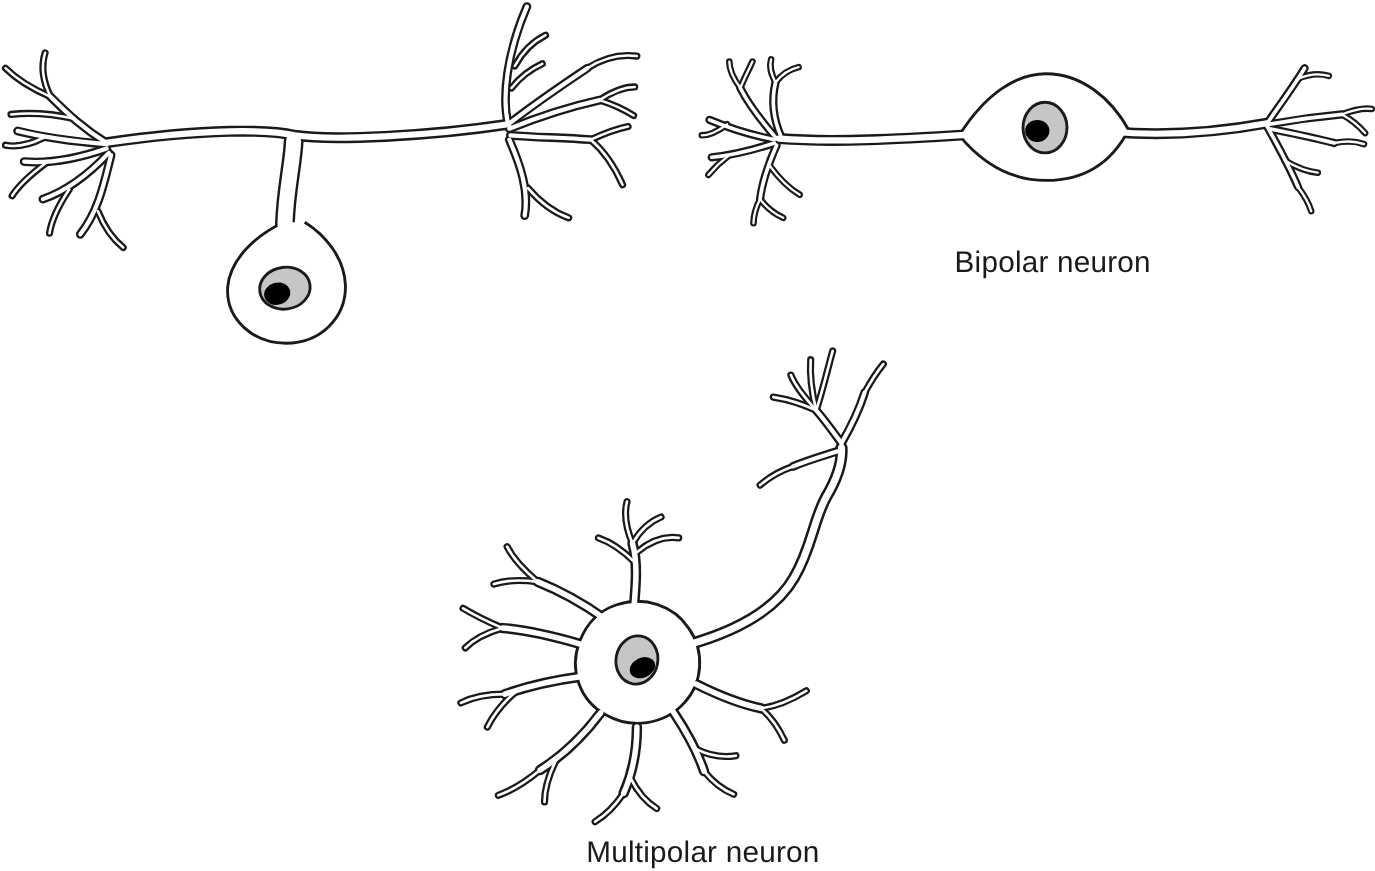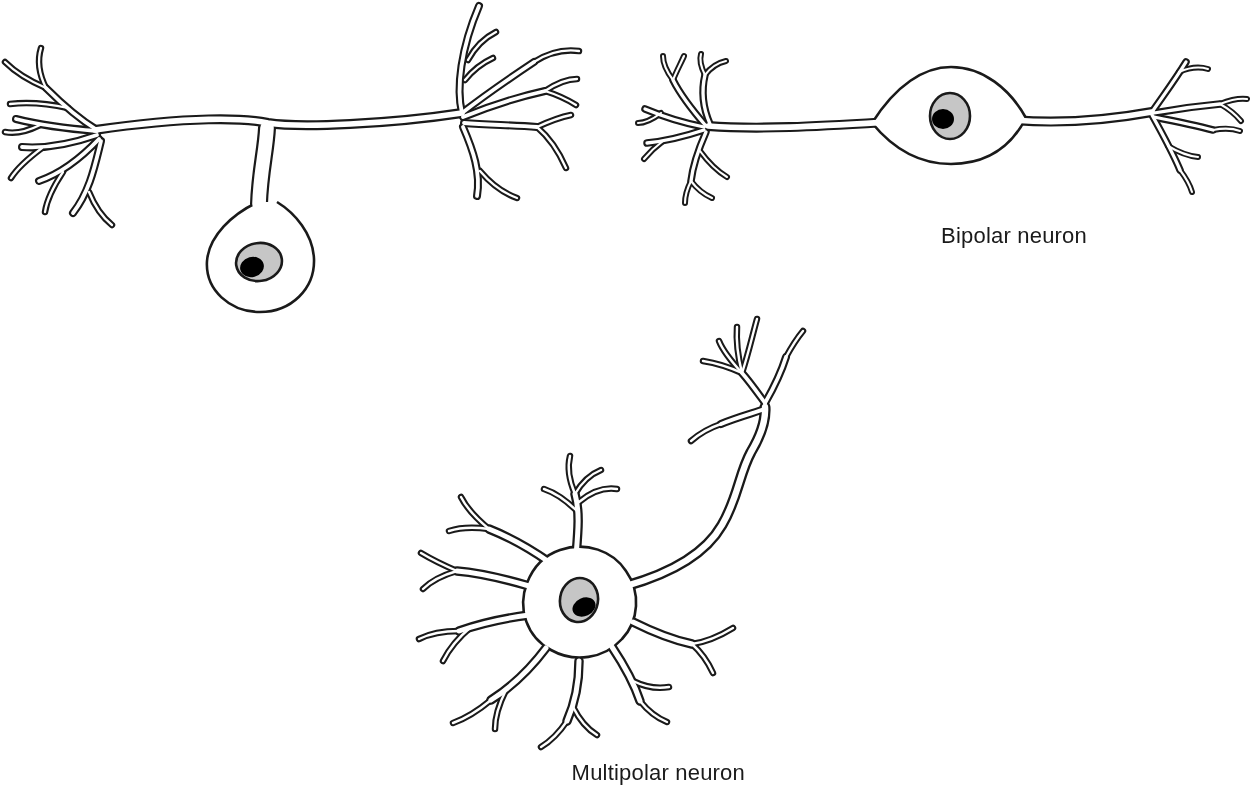--- a/index.html
+++ b/index.html
@@ -11,7 +11,7 @@
   .soma{fill:var(--soma-fill,#ffffff);stroke:var(--line,#1a1a1a);stroke-width:2.6px;}
   .nucleus{fill:var(--nucleus-fill,#c6c6c6);stroke:var(--line,#1a1a1a);stroke-width:2.6px;}
   .nucleolus{fill:var(--nucleolus-fill,#000000);stroke:none;}
-  .label{position:absolute;width:260px;text-align:right;font-size:22px;line-height:1.15;
+  .label{position:absolute;width:260px;text-align:center;font-size:27px;line-height:1.15;
          color:var(--label-text,#1a1a1a);letter-spacing:0.2px;}
 </style>
 </head>

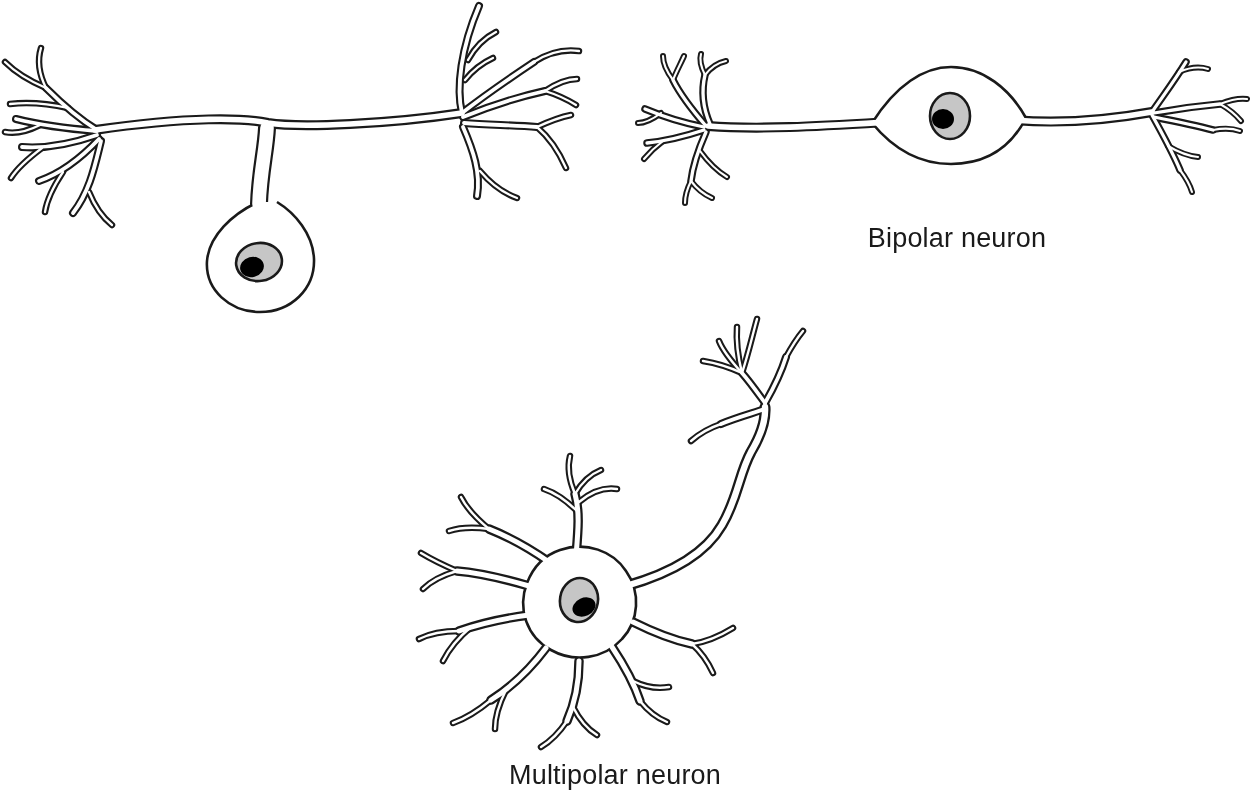--- a/index.html
+++ b/index.html
@@ -324,7 +324,7 @@
 </svg>
 
   <div class="label" style="left:827px;top:223px">Bipolar neuron</div>
-  <div class="label" style="left:485px;top:760px">Multipolar neuron</div>
+  <div class="label" style="left:509px;top:760px">Multipolar neuron</div>
 </div>
 
 </body></html>

